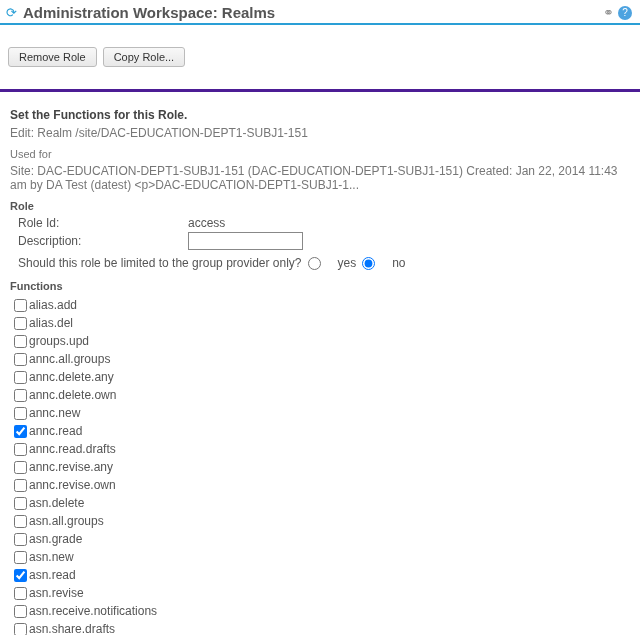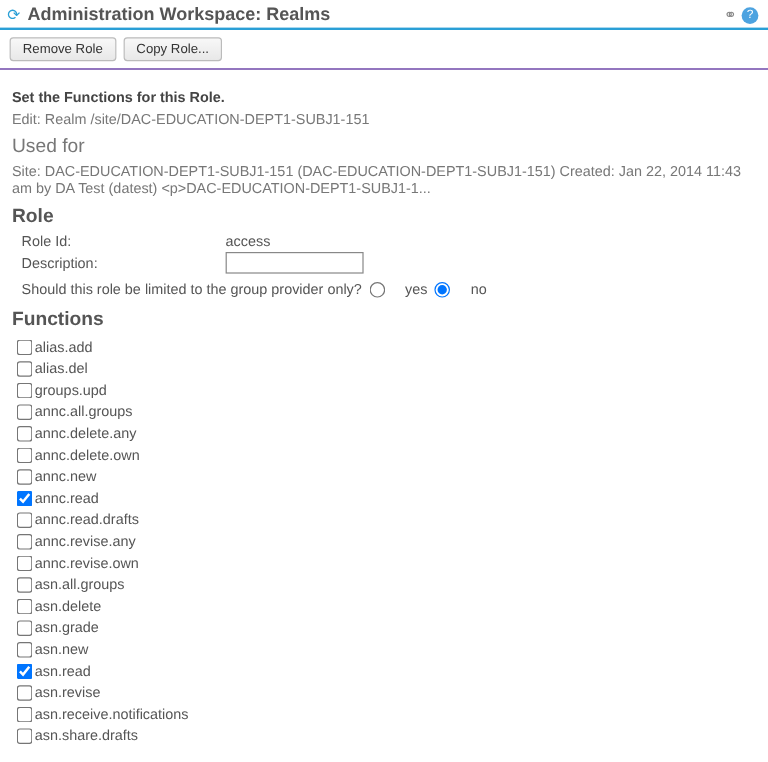--- a/index.html
+++ b/index.html
@@ -53,8 +53,8 @@
     cursor: pointer;
   }
   .toolbar {
-    padding: 6px 8px;
-    border-bottom: 1px solid #4c1d95;
+    padding: 22px 8px;
+    border-bottom: 3px solid #4c1d95;
     display: flex;
     gap: 6px;
   }

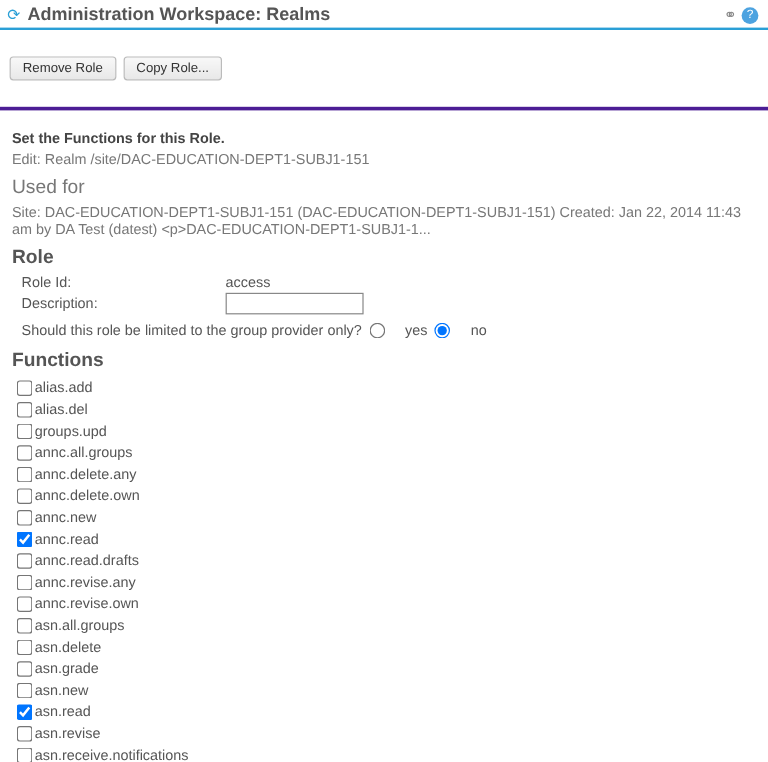--- a/index.html
+++ b/index.html
@@ -80,7 +80,7 @@
     margin: 2px 0 8px 0;
   }
   .section-head {
-    font-size: 16px;
+    font-size: 11px;
     font-weight: bold;
     color: #555;
     margin: 6px 0 4px 0;

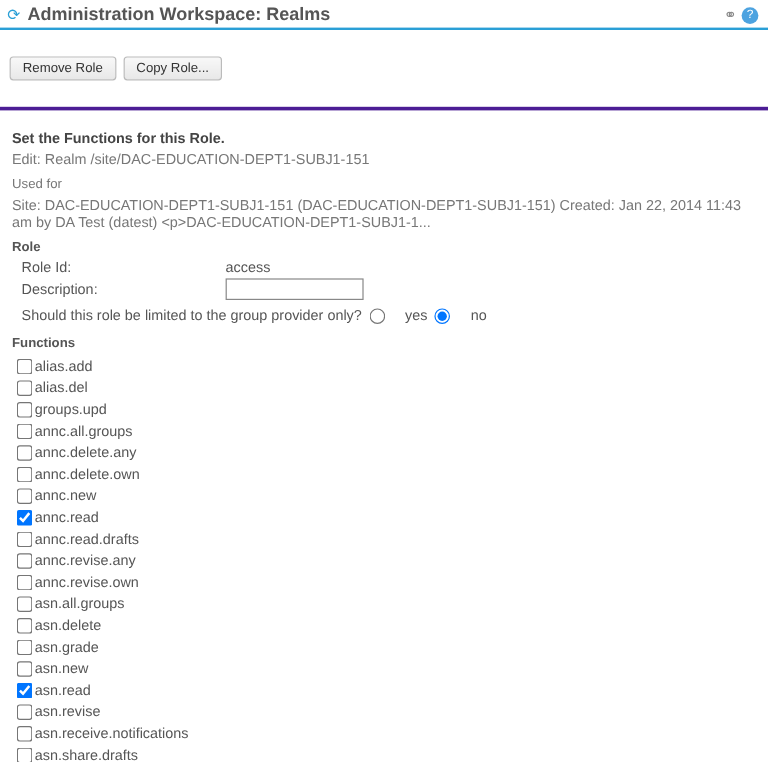--- a/index.html
+++ b/index.html
@@ -226,11 +226,11 @@
       </div>
       <div class="func-item">
         <input type="checkbox" style="">
+        <span>asn.delete</span>
+      </div>
+      <div class="func-item">
+        <input type="checkbox" style="">
         <span>asn.all.groups</span>
-      </div>
-      <div class="func-item">
-        <input type="checkbox" style="">
-        <span>asn.delete</span>
       </div>
       <div class="func-item">
         <input type="checkbox" style="">

